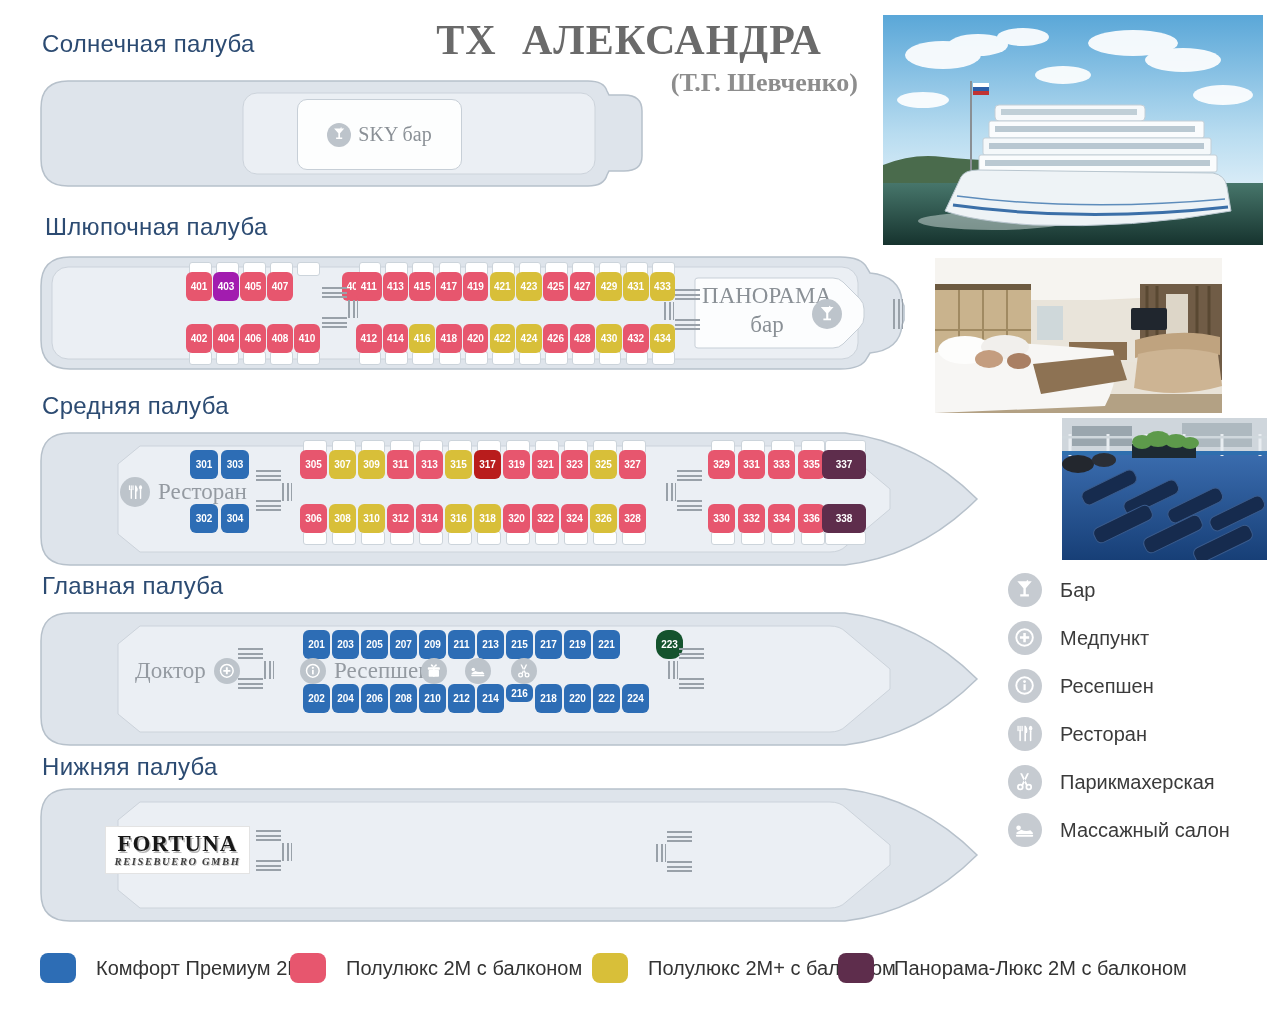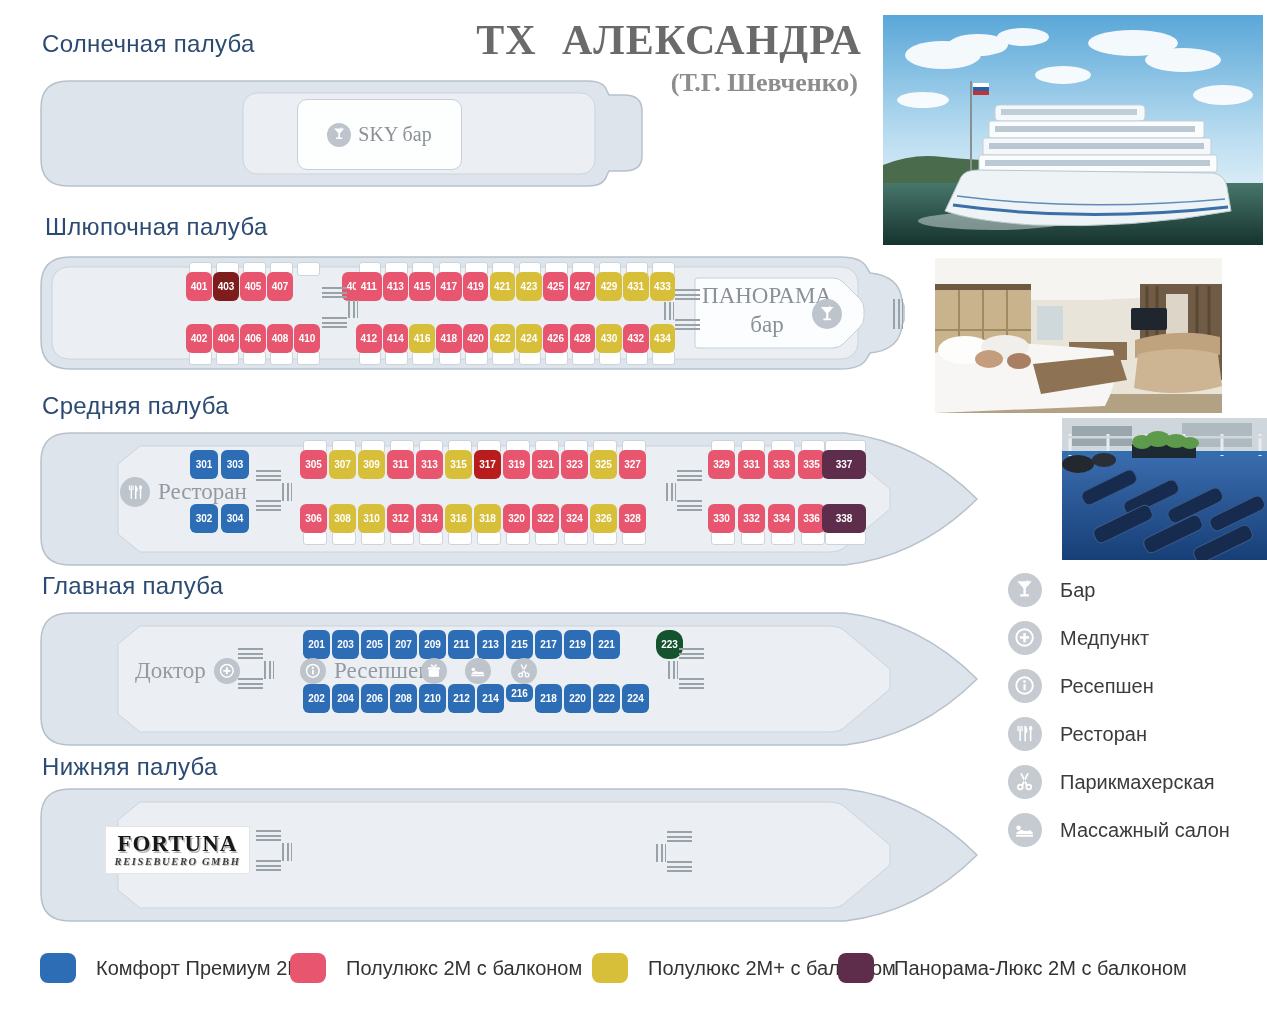--- a/index.html
+++ b/index.html
@@ -7,7 +7,7 @@
         font-family:"Liberation Sans",sans-serif;}
   .abs{position:absolute;}
   
-  .ship-title{position:absolute;left:444px;top:16px;width:450px;text-align:center;
+  .ship-title{position:absolute;left:404px;top:16px;width:450px;text-align:center;
       font-family:"Liberation Serif",serif;font-weight:bold;font-size:42px;color:#6a6a6a;
       letter-spacing:1px;word-spacing:14px;}
   .ship-sub{position:absolute;left:430px;top:68px;width:428px;text-align:right;

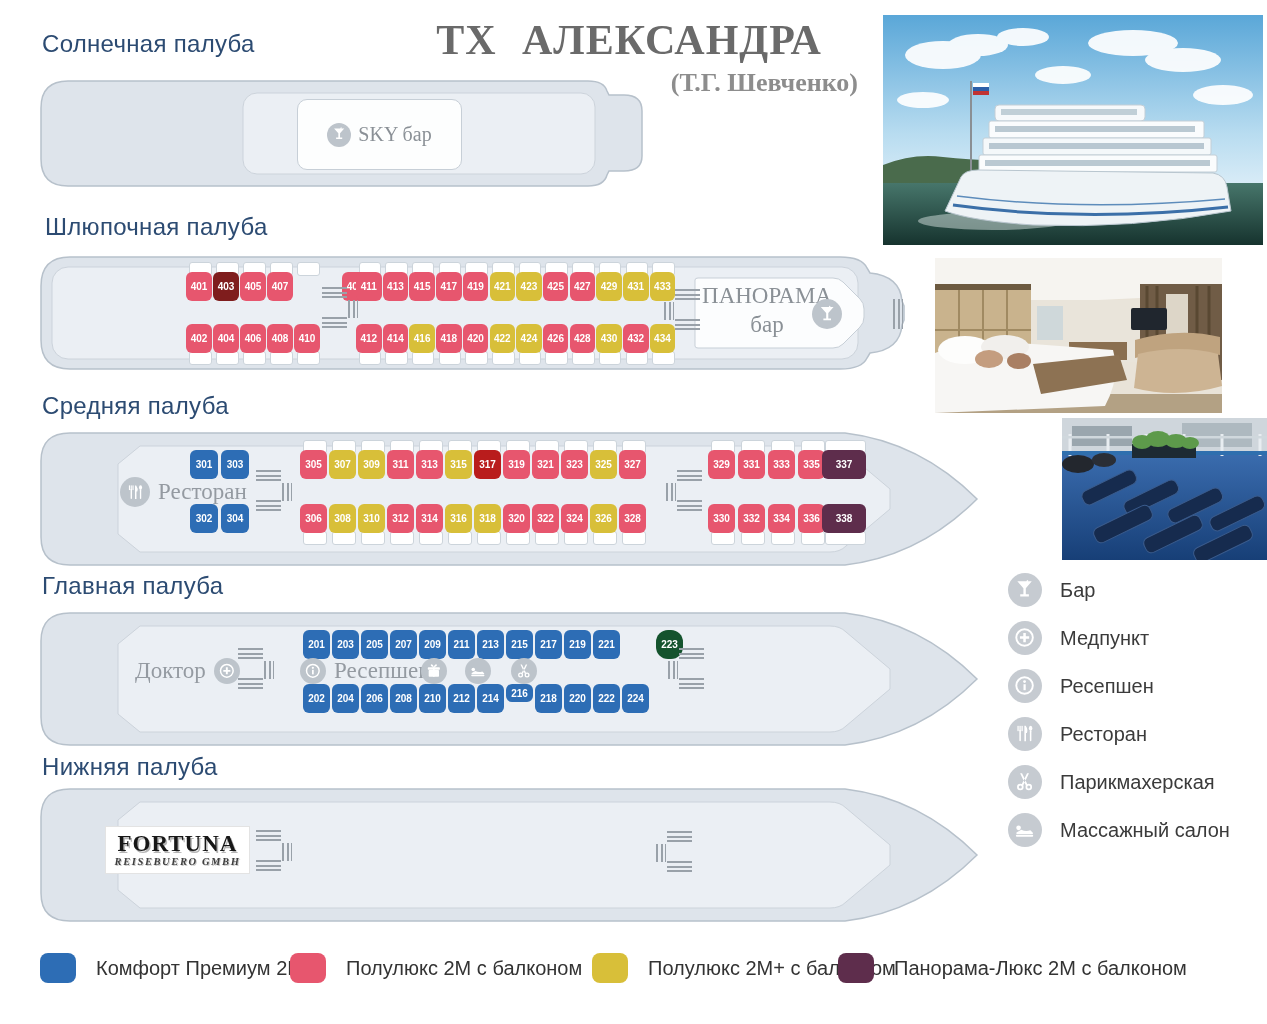--- a/index.html
+++ b/index.html
@@ -160,7 +160,7 @@
       <div class="balcony" style="left: 188.5px; top: 262px; width: 21px;"></div>
       <div class="cabin" style="left: 186px; top: 272px; width: 26px; height: 29px; background: rgb(231, 86, 110);">401</div>
       <div class="balcony" style="left: 215.5px; top: 262px; width: 21px;"></div>
-      <div class="cabin" style="left: 213px; top: 272px; width: 26px; height: 29px; background: #7f1d1d;">403</div>
+      <div class="cabin" style="left: 213px; top: 272px; width: 26px; height: 29px; background: #a21caf;">403</div>
       <div class="balcony" style="left: 242.5px; top: 262px; width: 21px;"></div>
       <div class="cabin" style="left: 240px; top: 272px; width: 26px; height: 29px; background: rgb(231, 86, 110);">405</div>
       <div class="balcony" style="left: 269.5px; top: 262px; width: 21px;"></div>

